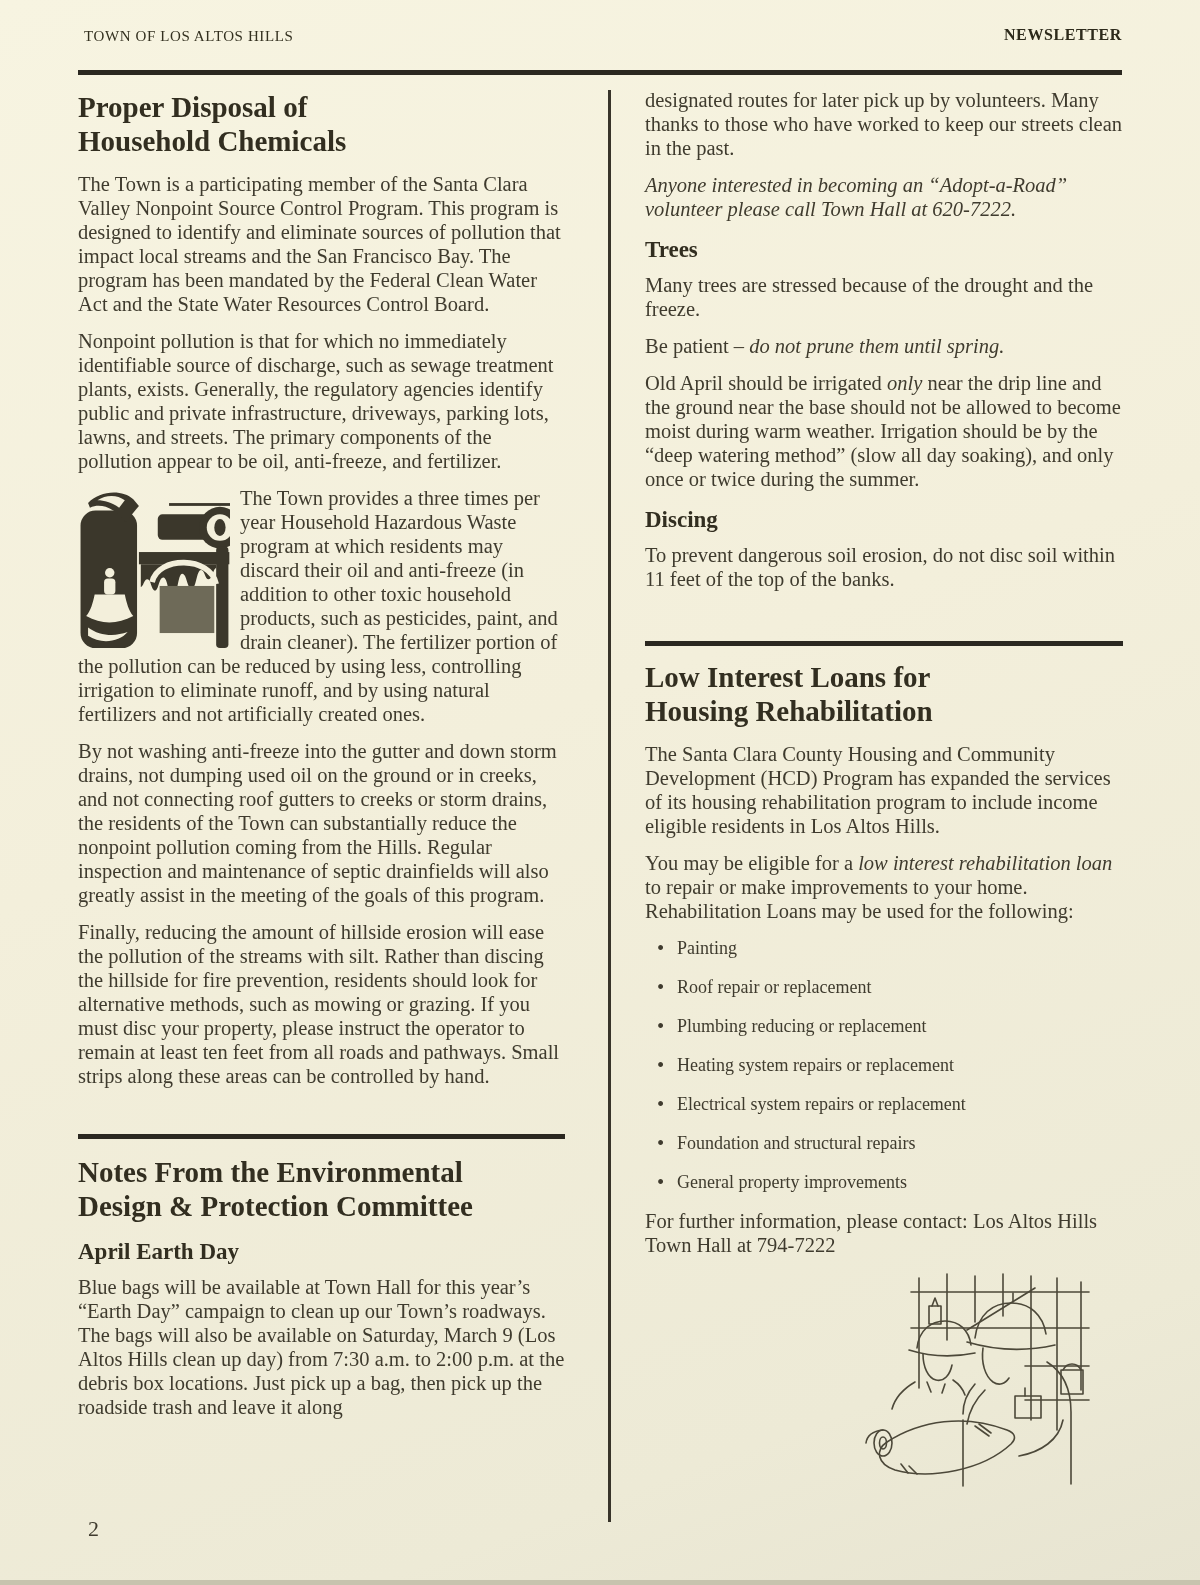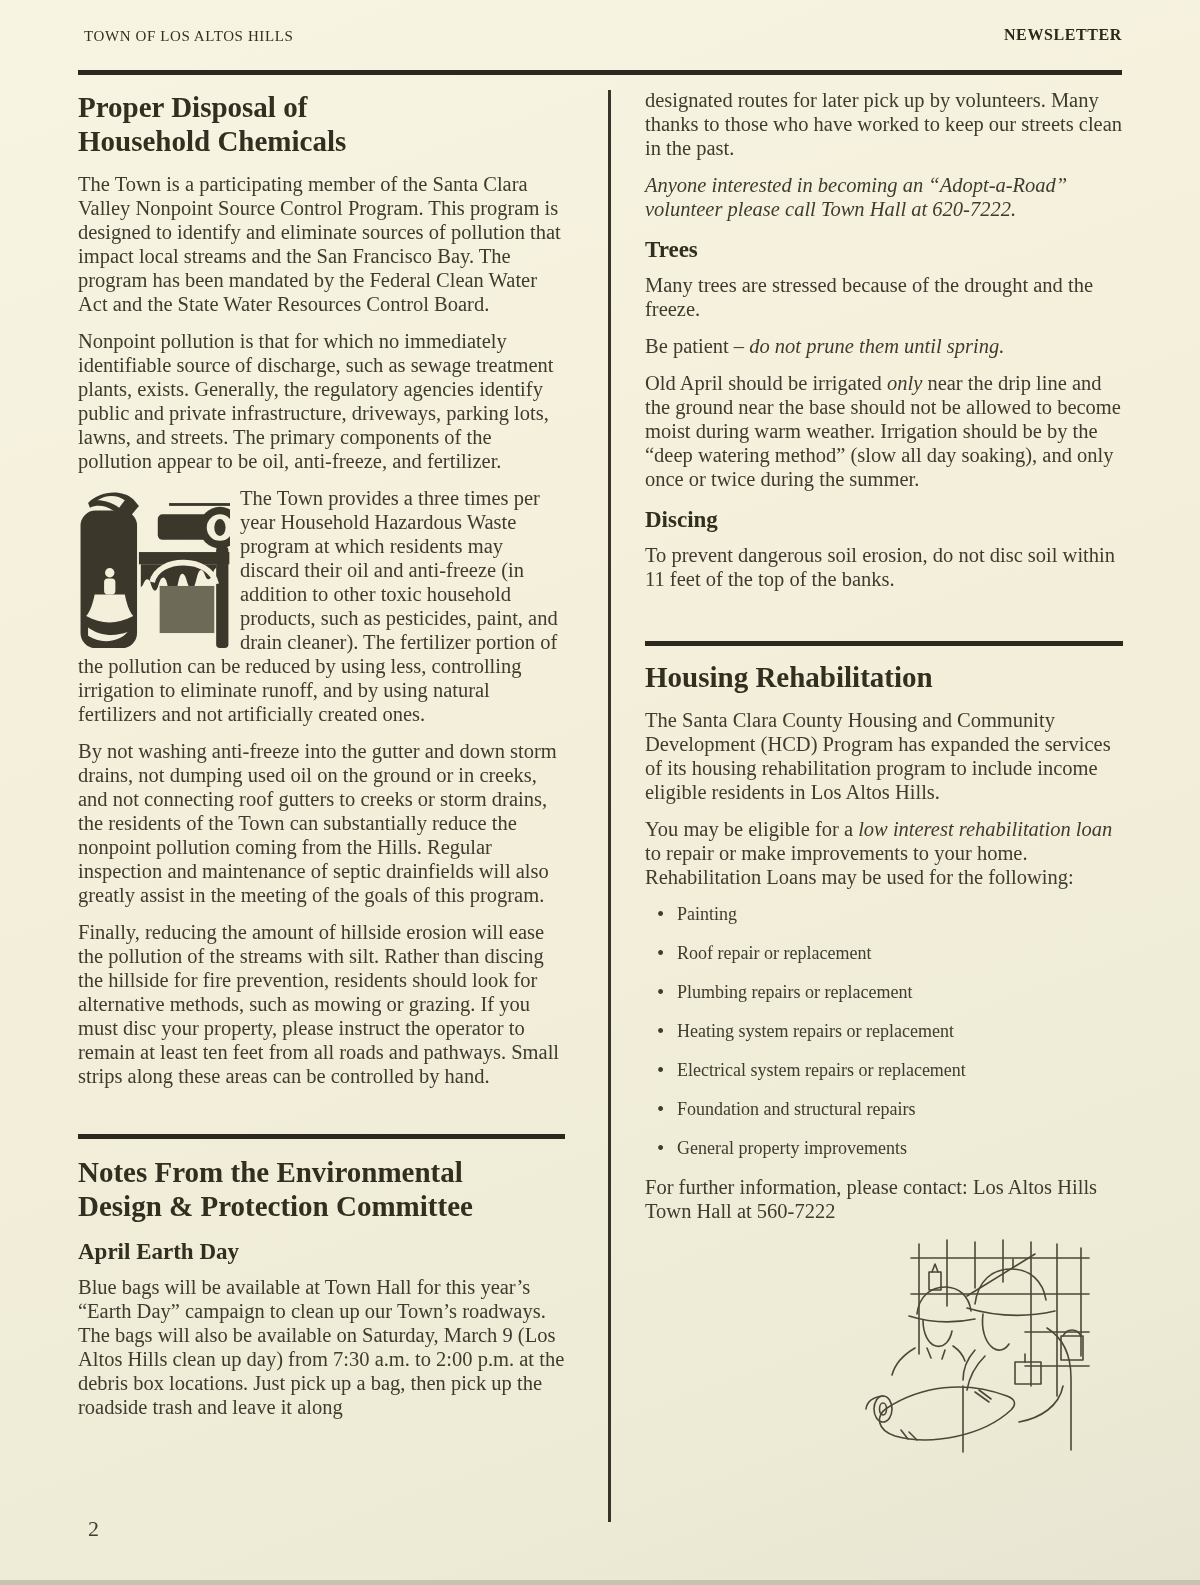--- a/index.html
+++ b/index.html
@@ -113,6 +113,7 @@
     <div class="sect-rule right"></div>
 
     <div class="art-title">
+      <span>Low Interest Loans for</span>
       <span>Housing Rehabilitation</span>
     </div>
 

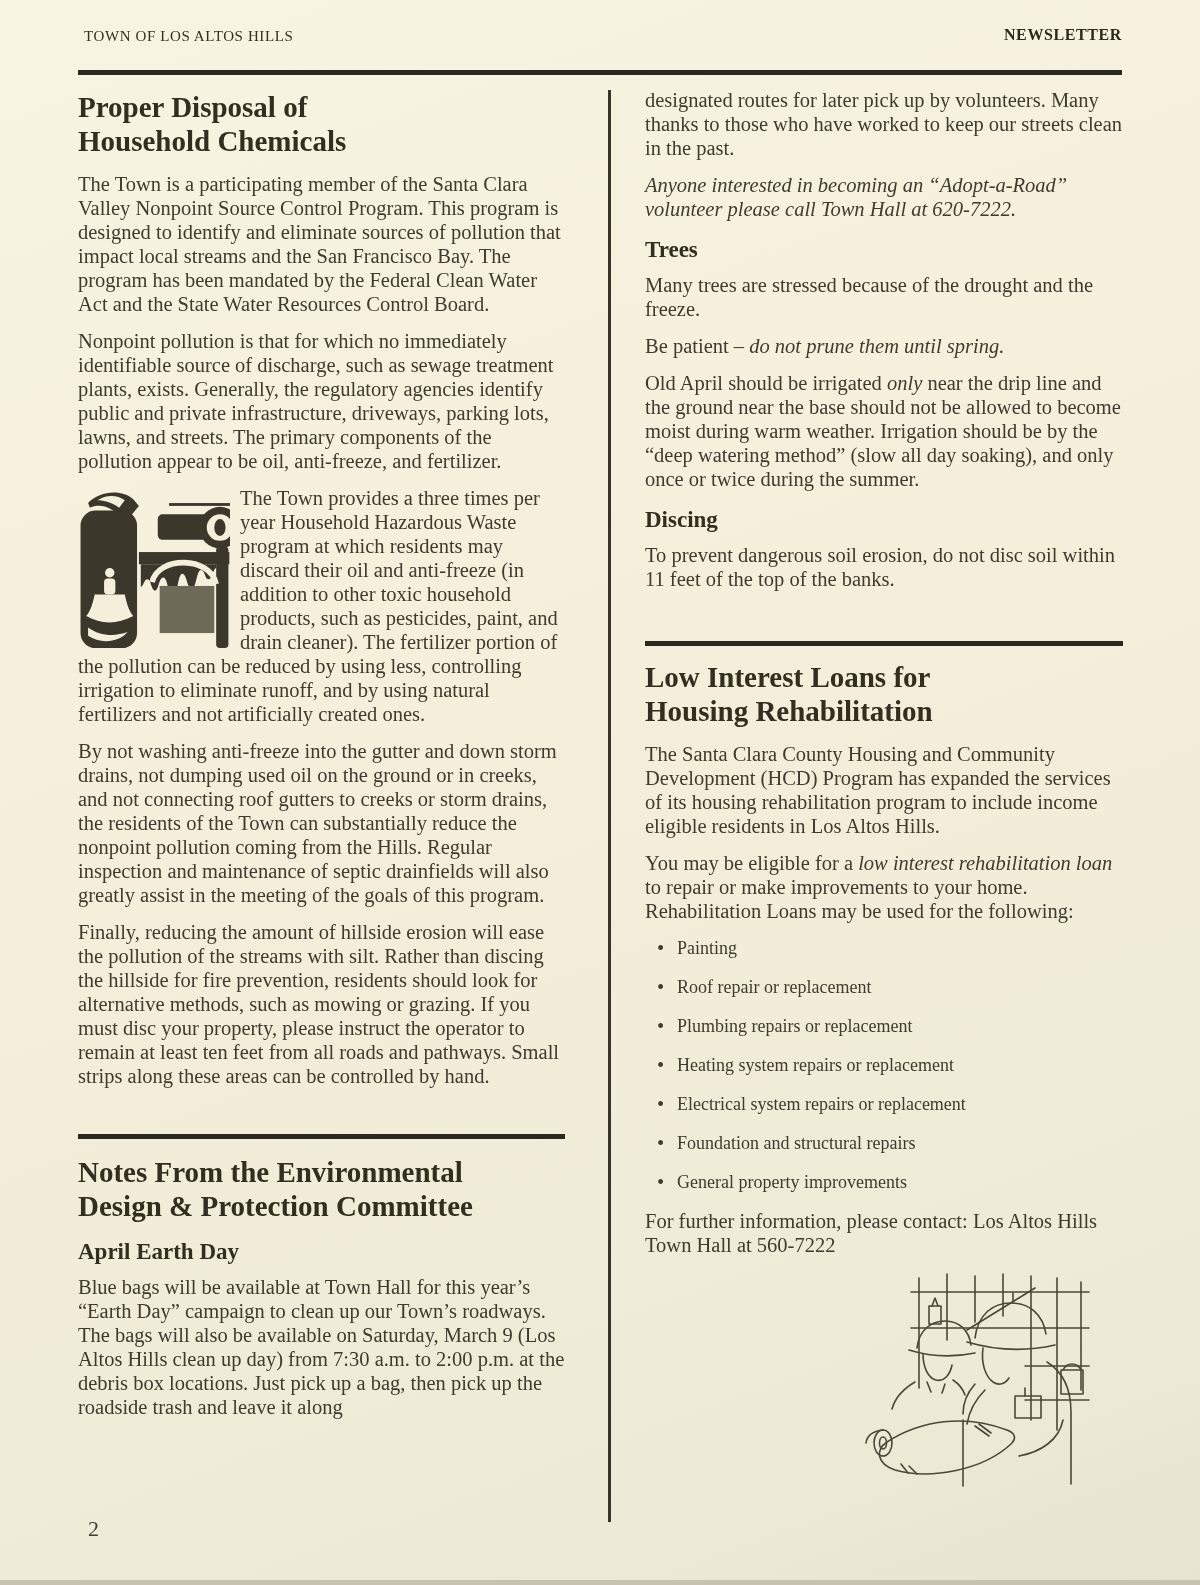--- a/index.html
+++ b/index.html
@@ -131,7 +131,7 @@
         </div>
       <div class="bullet-row">
           <span class="bullet-dot">•</span>
-          <span class="bullet-text">Plumbing repairs or replacement</span>
+          <span class="bullet-text">Plumbing reducing or replacement</span>
         </div>
       <div class="bullet-row">
           <span class="bullet-dot">•</span>

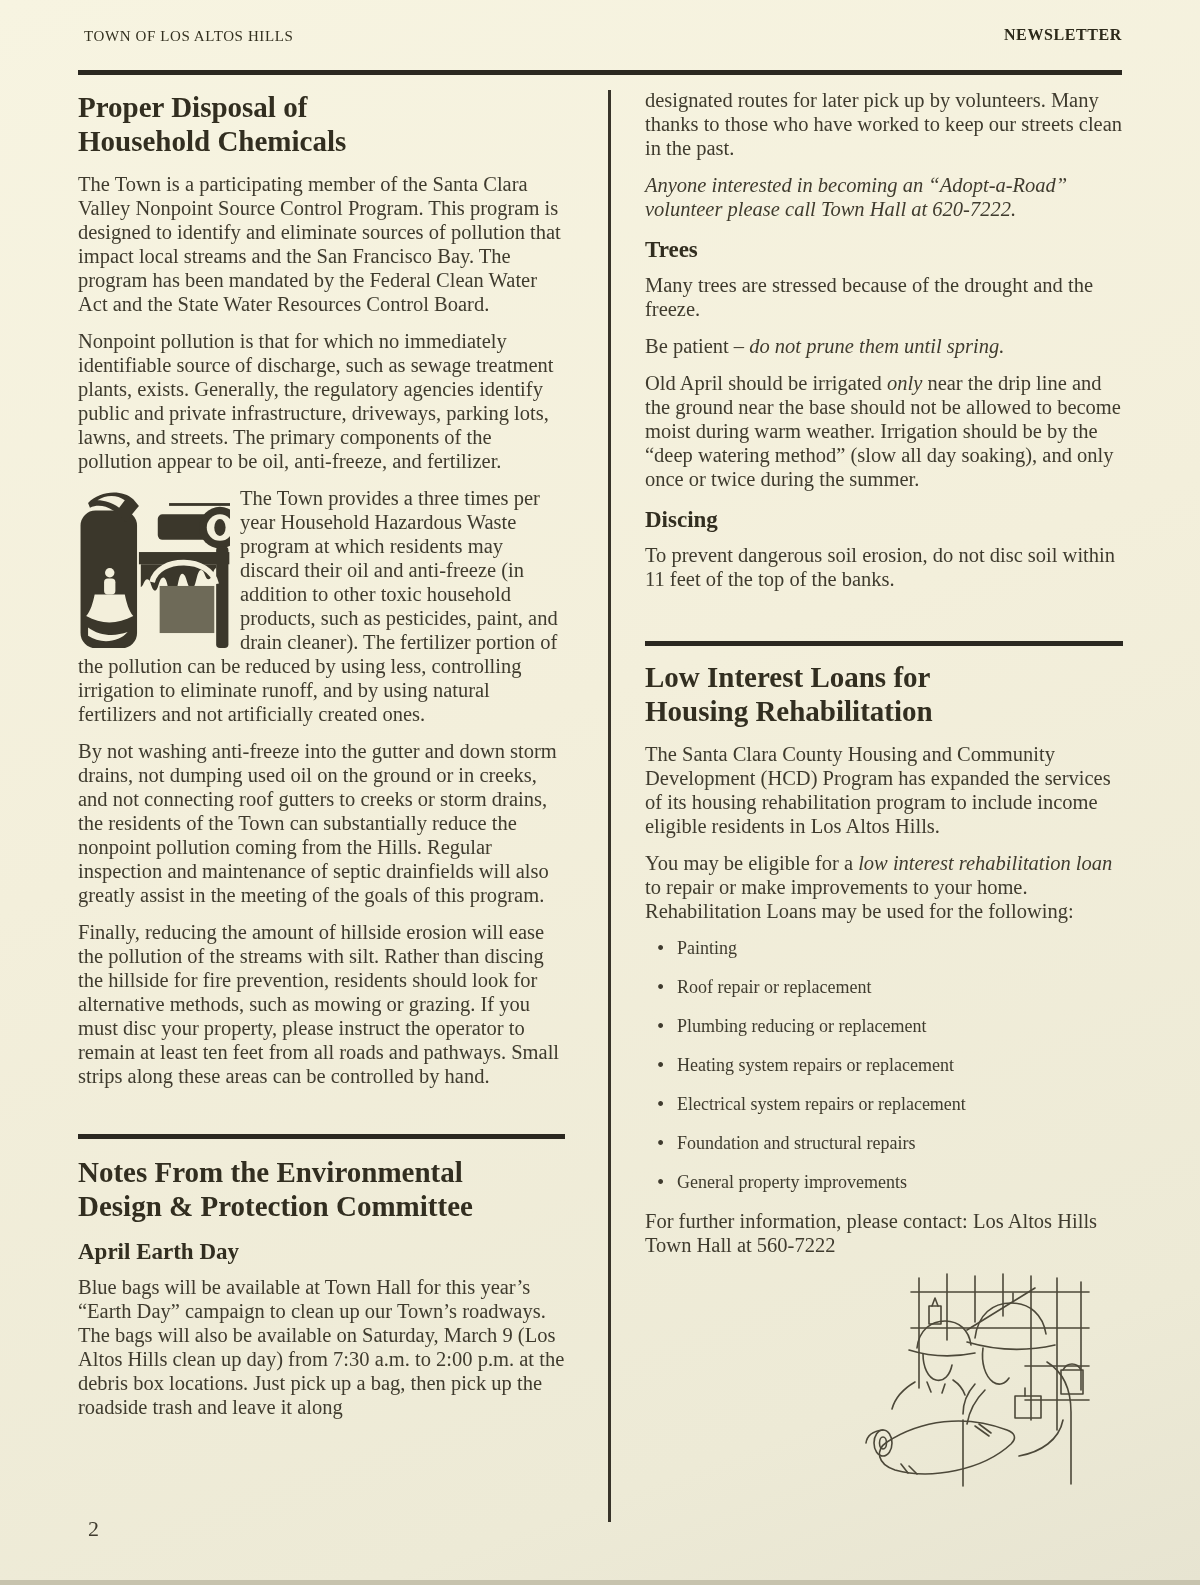--- a/index.html
+++ b/index.html
@@ -151,7 +151,7 @@
         </div>
     </div>
 
-    <p class="contact">For further information, please contact: Los Altos Hills Town Hall at 560-7222</p>
+    <p class="contact">For further information, please contact: Los Altos Hills Town Hall at 794-7222</p>
 
     <div class="workers">
       <svg viewBox="0 0 248 250" xmlns="http://www.w3.org/2000/svg" fill="none" stroke="#4c4839" stroke-width="1.6" stroke-linecap="round" stroke-linejoin="round">

